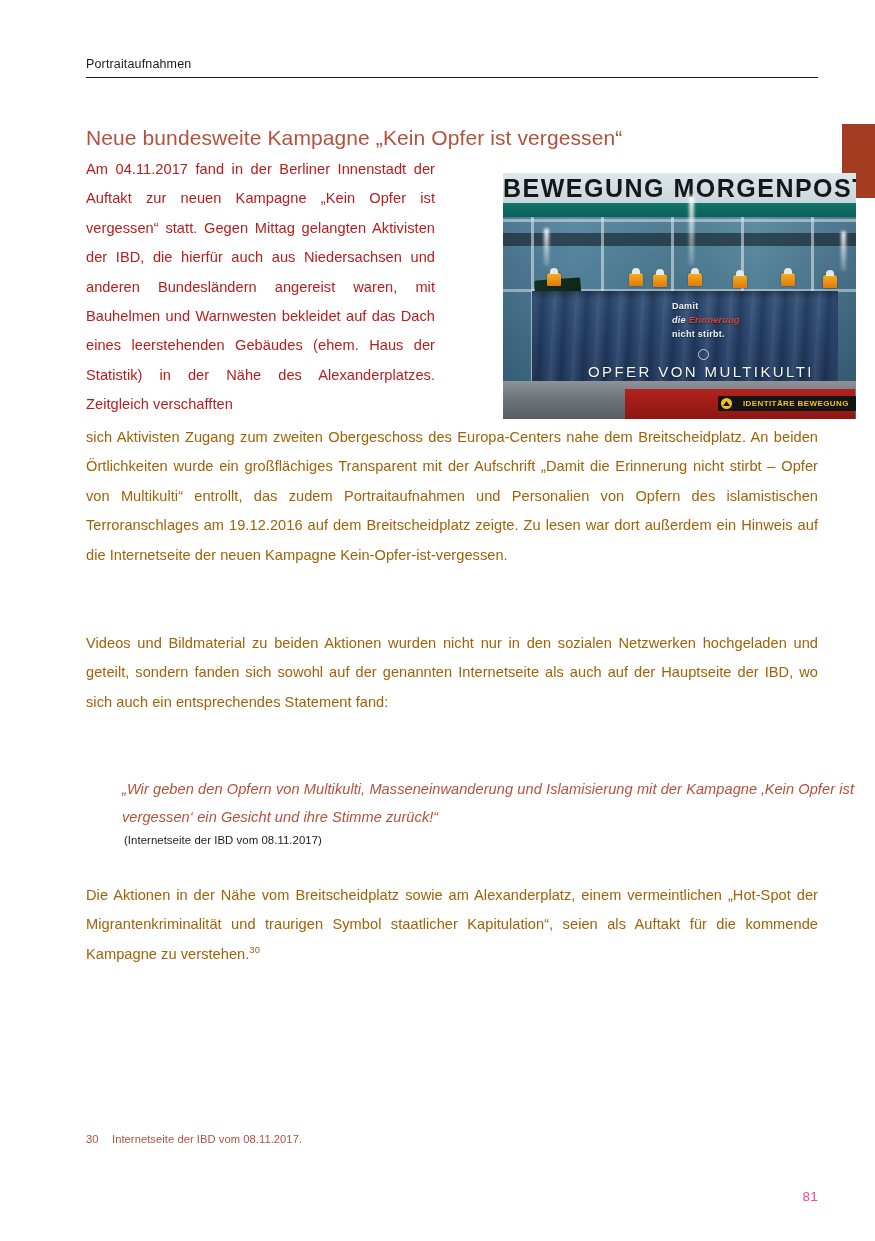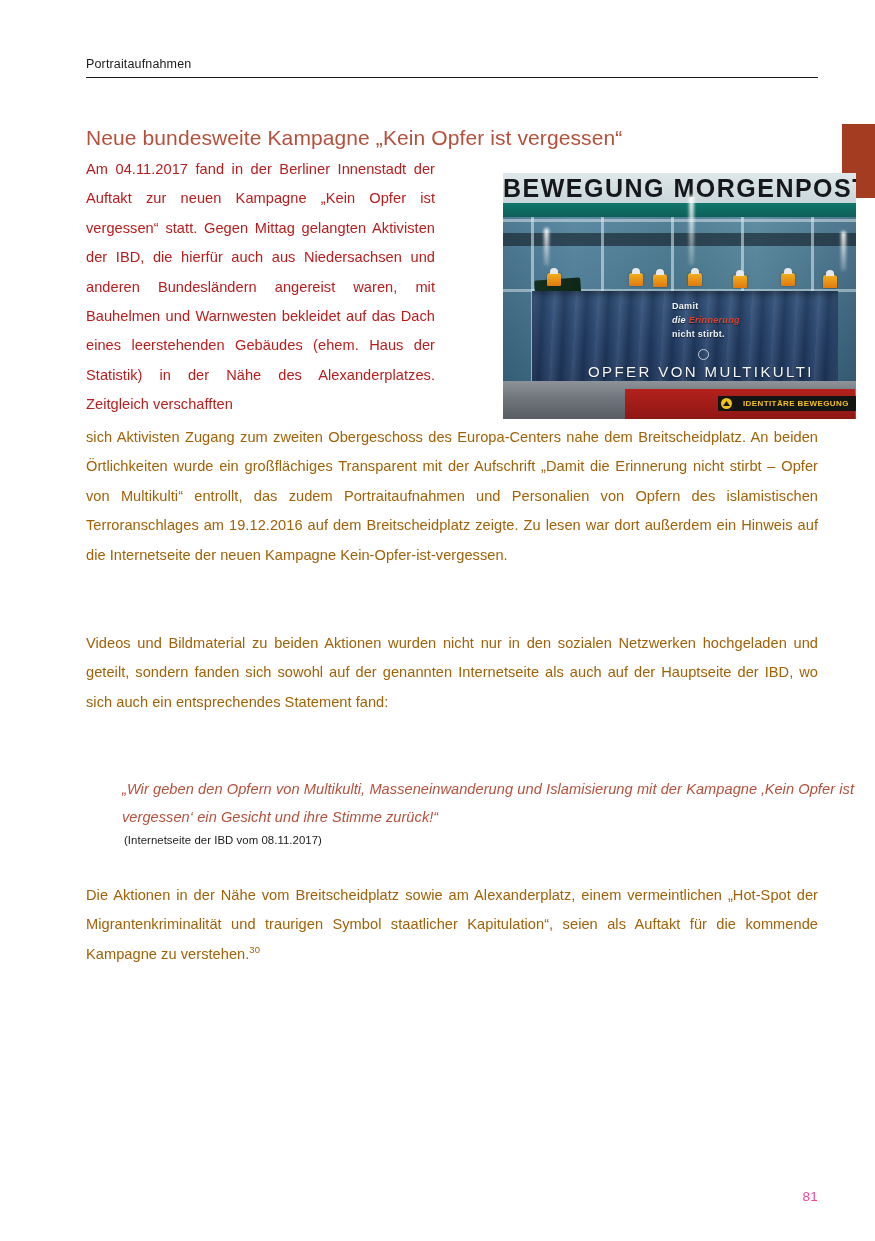--- a/index.html
+++ b/index.html
@@ -421,6 +421,9 @@
     <span>Die Aktionen in der Nähe vom Breitscheidplatz sowie am Alexanderplatz, einem vermeintlichen „Hot-Spot der Migrantenkriminalität und traurigen Symbol staatlicher Kapitulation“, seien als Auftakt für die kommende Kampagne zu verstehen.</span><sup>30</sup>
   </div>
 
+  <div class="footnote" style="color: rgb(181, 80, 60);">
+    <span class="fn-num">30</span><span>Internetseite der IBD vom 08.11.2017.</span>
+  </div>
 
   <div class="folio">81</div>
 

